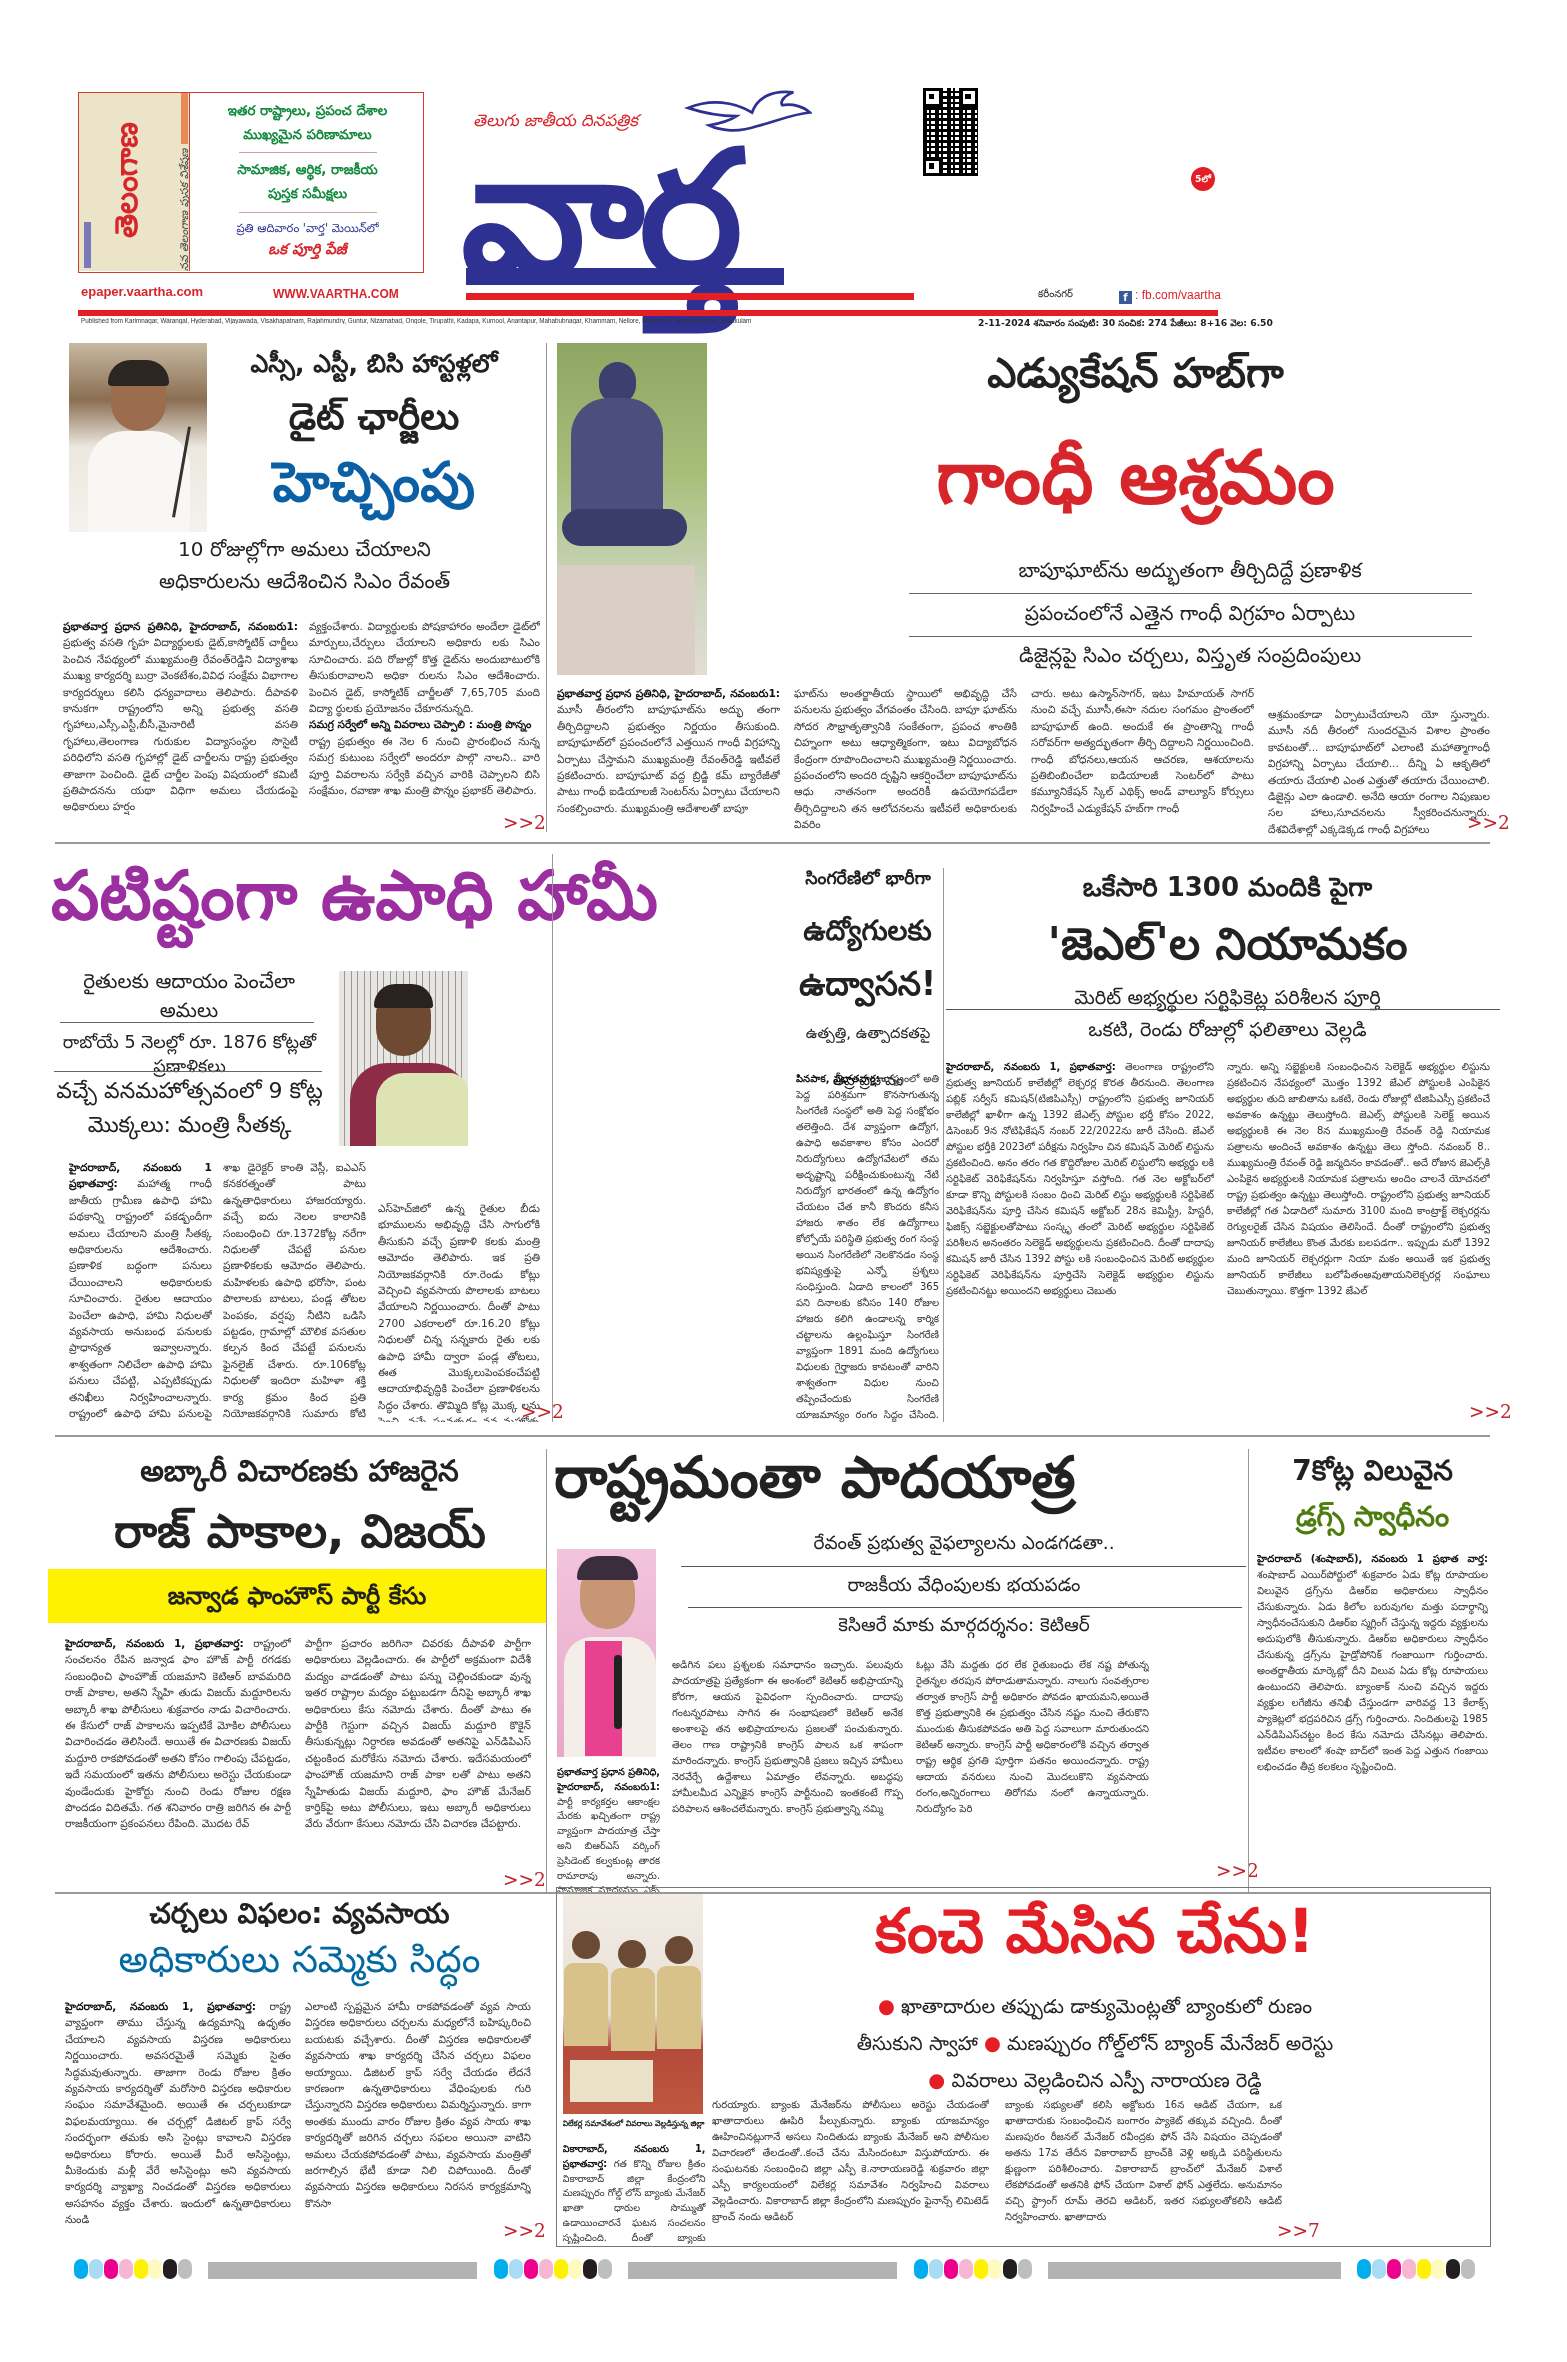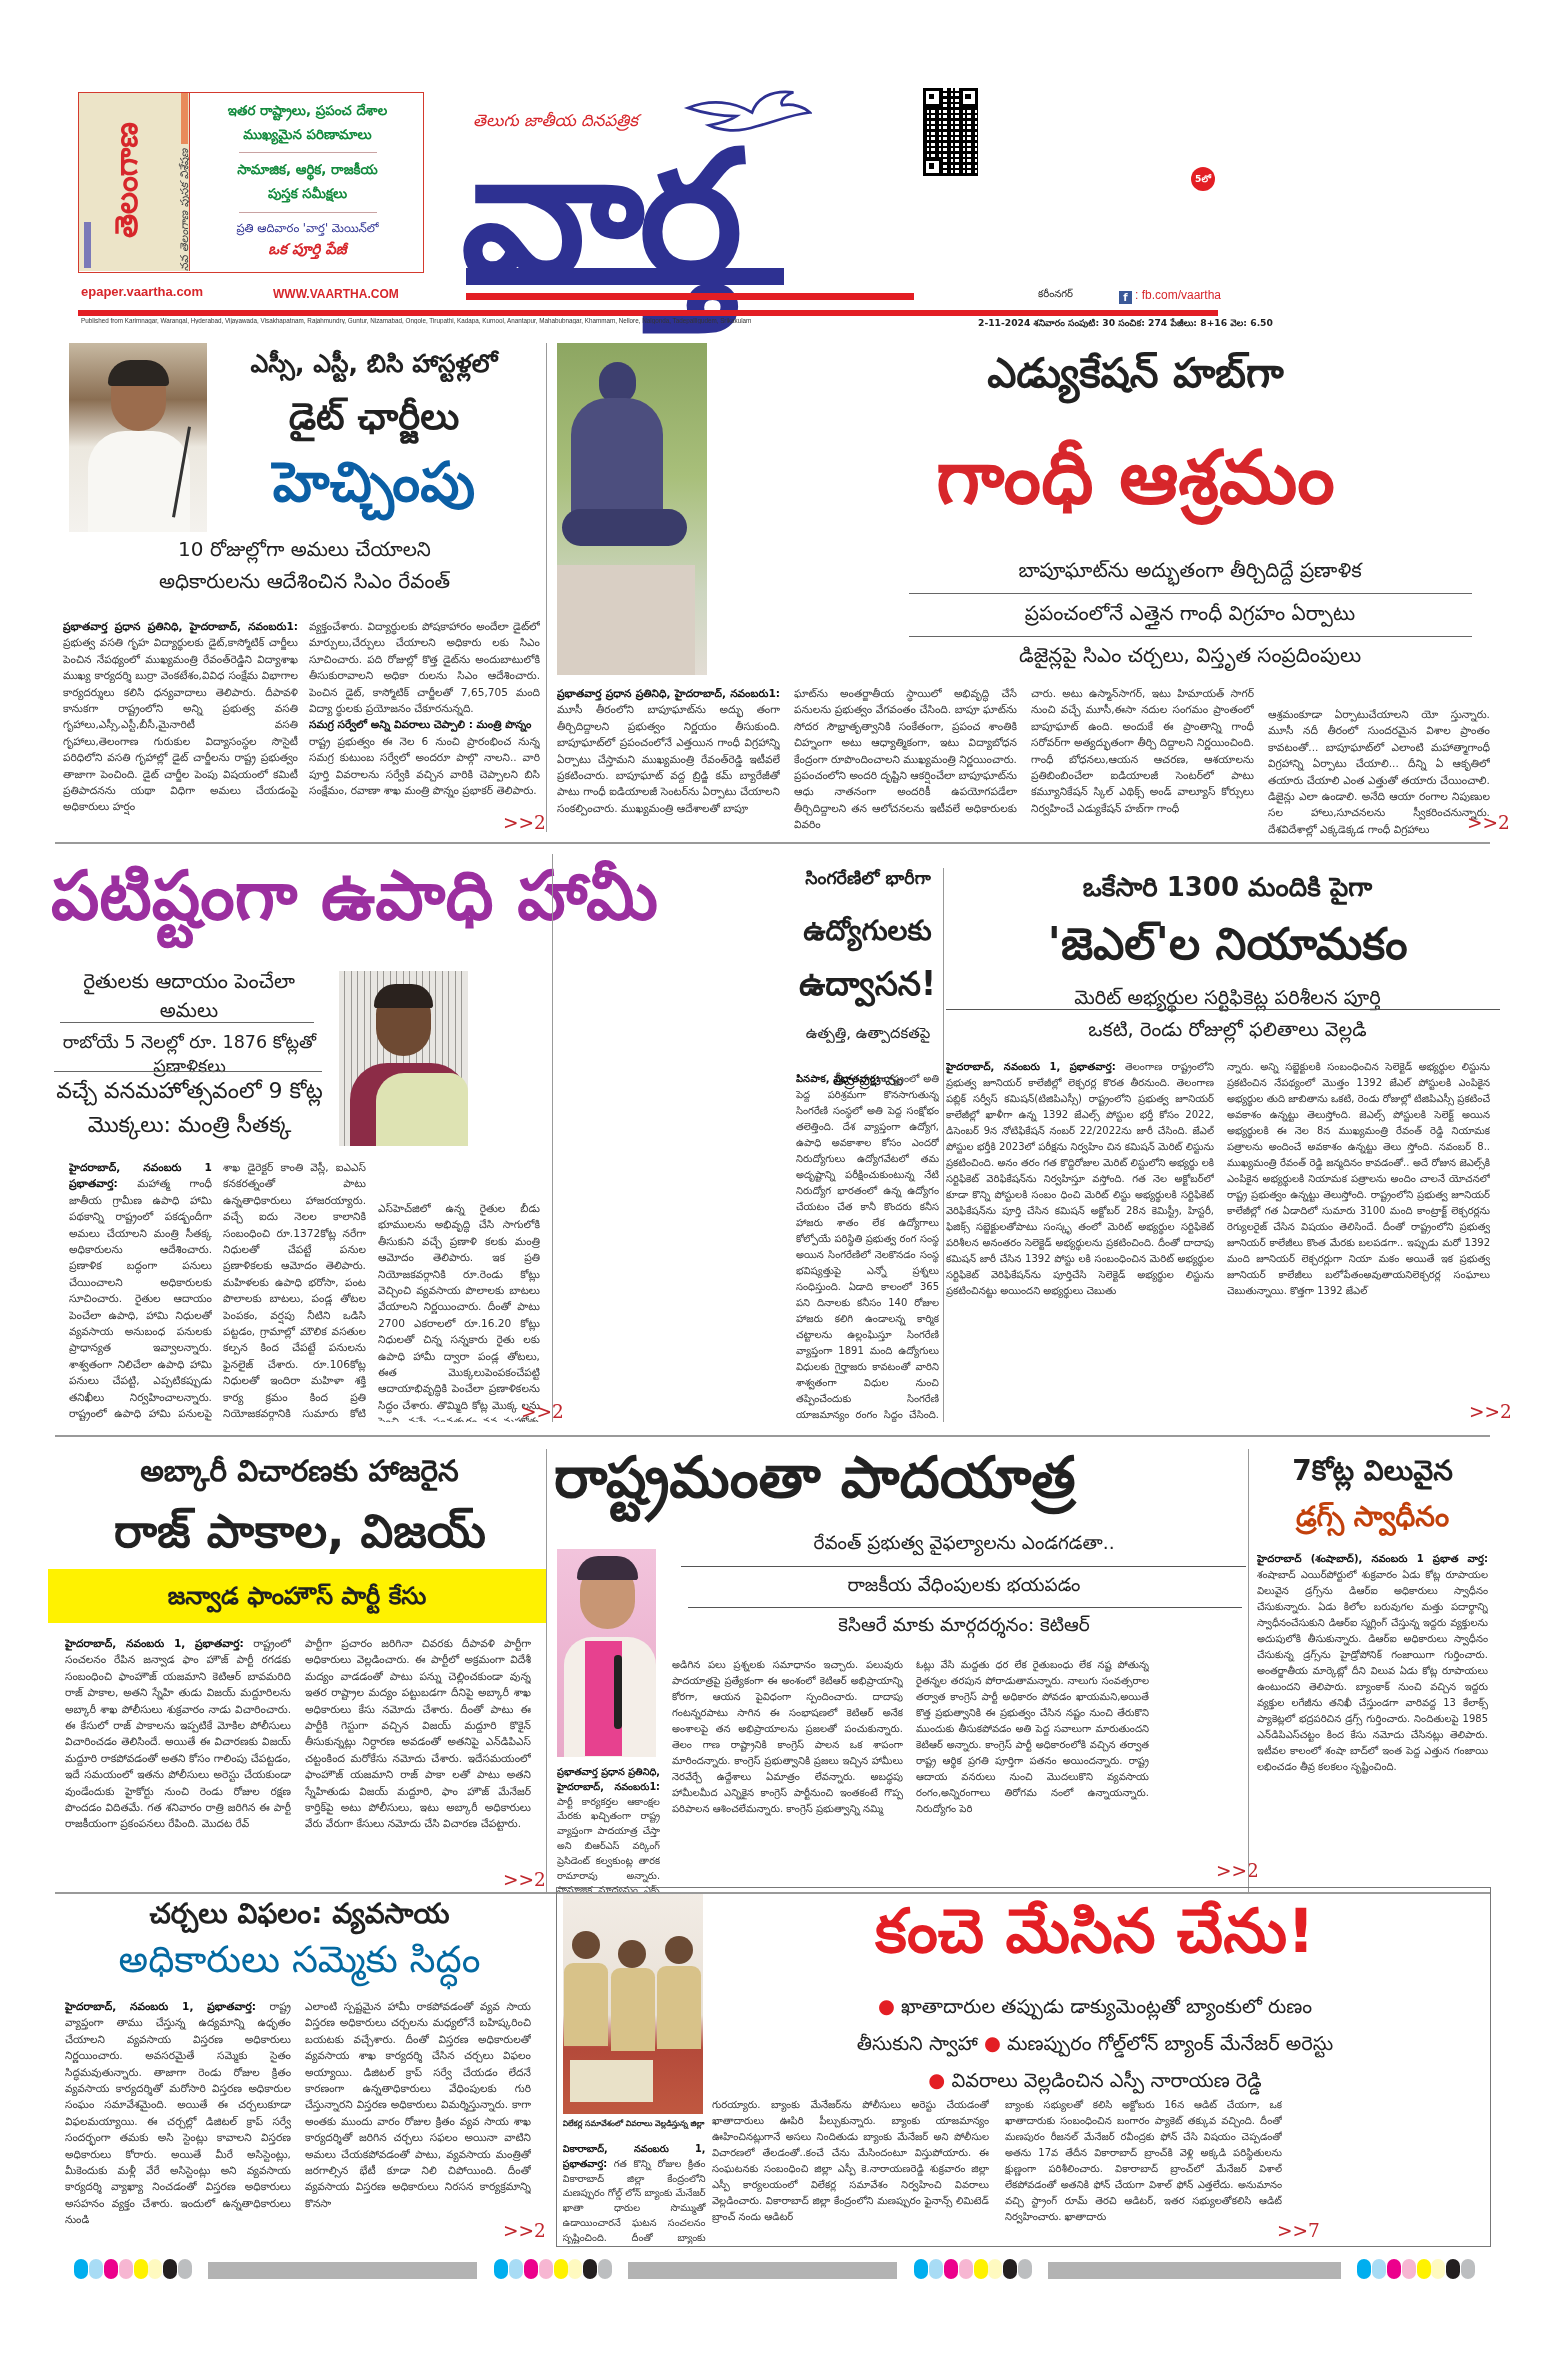--- a/index.html
+++ b/index.html
@@ -229,7 +229,7 @@
 <div class="vr" style="left:1248px;top:1449px;height:443px;"></div>
 
 <div class="abs center" style="left:1255px;top:1454px;width:235px;font-size:28px;font-weight:bold;color:#222;">7కోట్ల విలువైన</div>
-<div class="abs center" style="left:1255px;top:1500px;width:235px;font-size:28px;font-weight:bold;color:#c2410c;">డ్రగ్స్ స్వాధీనం</div>
+<div class="abs center" style="left:1255px;top:1500px;width:235px;font-size:28px;font-weight:bold;color:#4d7c0f;">డ్రగ్స్ స్వాధీనం</div>
 <div class="abs body-text" style="left:1257px;top:1551px;width:231px;height:332px;font-size:10px;line-height:16px;">
   <span class="dl">హైదరాబాద్ (శంషాబాద్), నవంబరు 1 ప్రభాత వార్త:</span>
   <span>శంషాబాద్ ఎయిర్‌పోర్టులో శుక్రవారం ఏడు కోట్ల రూపాయల విలువైన డ్రగ్స్‌ను డిఆర్‌ఐ అధికారులు స్వాధీనం చేసుకున్నారు. ఏడు కిలోల బరువుగల మత్తు పదార్థాన్ని స్వాధీనంచేసుకుని డిఆర్‌ఐ స్మగ్లింగ్ చేస్తున్న ఇద్దరు వ్యక్తులను అదుపులోకి తీసుకున్నారు. డిఆర్‌ఐ అధికారులు స్వాధీనం చేసుకున్న డ్రగ్స్‌ను హైడ్రోపోనిక్ గంజాయిగా గుర్తించారు. అంతర్జాతీయ మార్కెట్లో దీని విలువ ఏడు కోట్ల రూపాయలు ఉంటుందని తెలిపారు. బ్యాంకాక్ నుంచి వచ్చిన ఇద్దరు వ్యక్తుల లగేజీను తనిఖీ చేస్తుండగా వారివద్ద 13 కేలాక్స్ ప్యాకెట్లలో భద్రపరిచిన డ్రగ్స్ గుర్తించారు. నిందితులపై 1985 ఎన్‌డిపిఎస్‌చట్టం కింద కేసు నమోదు చేసినట్లు తెలిపారు. ఇటీవల కాలంలో శంషా బాద్‌లో ఇంత పెద్ద ఎత్తున గంజాయి లభించడం తీవ్ర కలకలం సృష్టించింది.</span>

